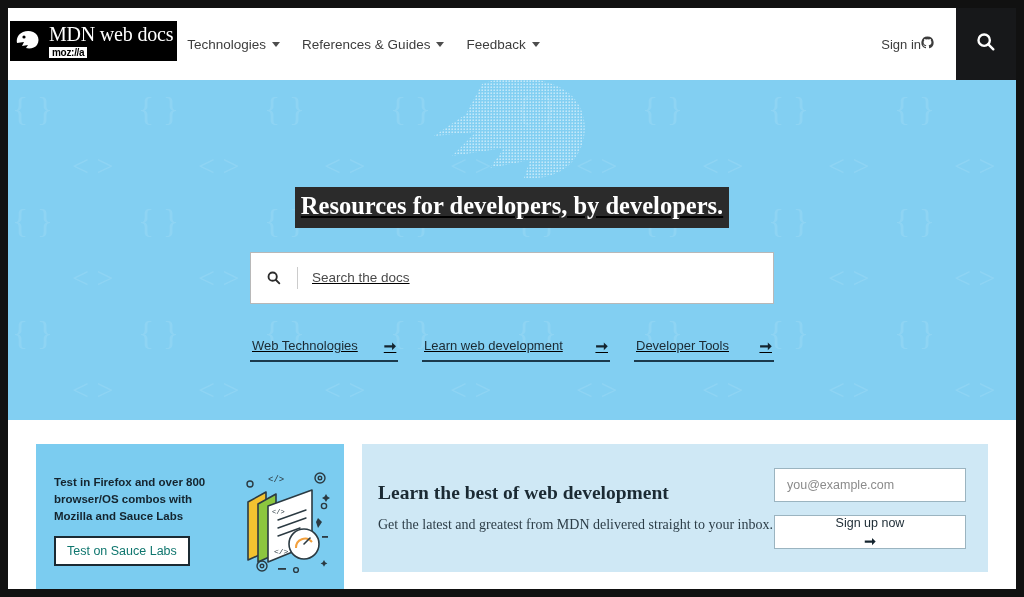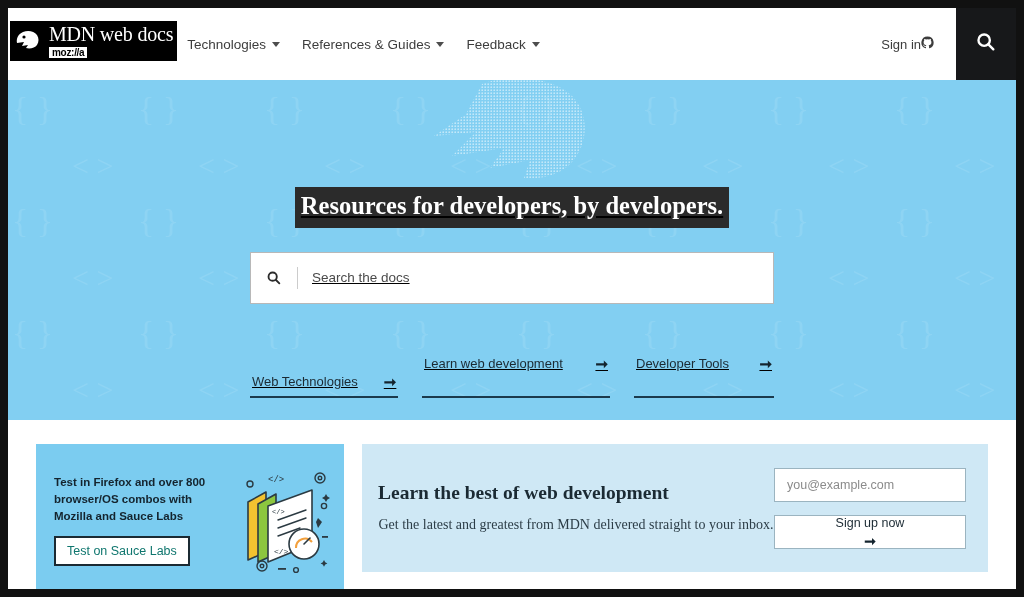--- a/index.html
+++ b/index.html
@@ -216,7 +216,7 @@
     font-weight: bold;
     line-height: 1;
   }
-  #hl-0 { width: 148px; margin-top: 36px; }
+  #hl-0 { width: 148px; }
   #hl-1 { width: 188px; }
   #hl-2 { width: 140px; }
 

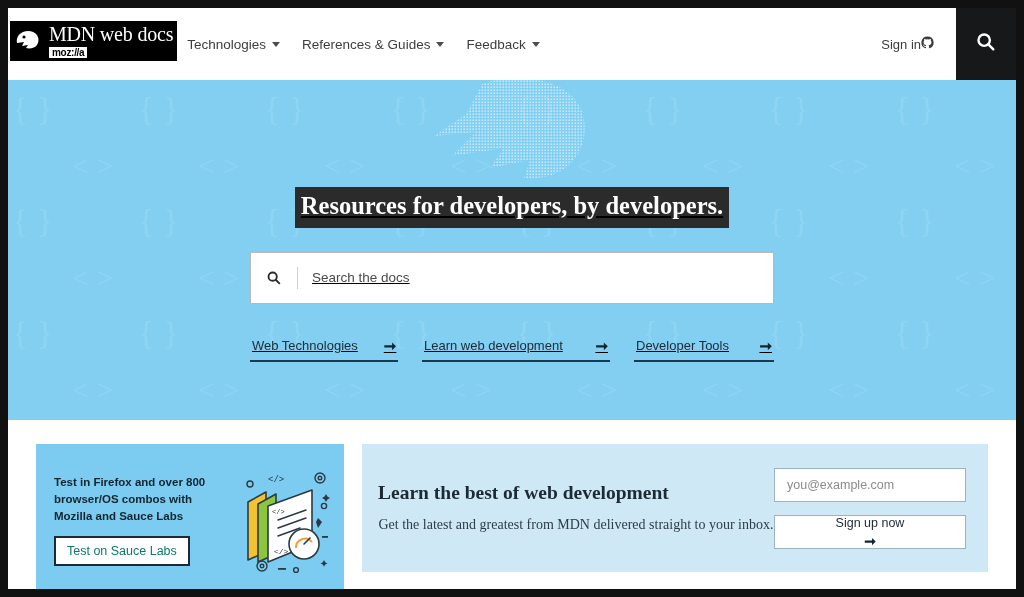--- a/index.html
+++ b/index.html
@@ -281,7 +281,6 @@
     font-size: 14px;
     color: #2c3d47;
     line-height: 1.2;
-    text-align: center;
   }
   #newsletter-form {
     width: 192px;

